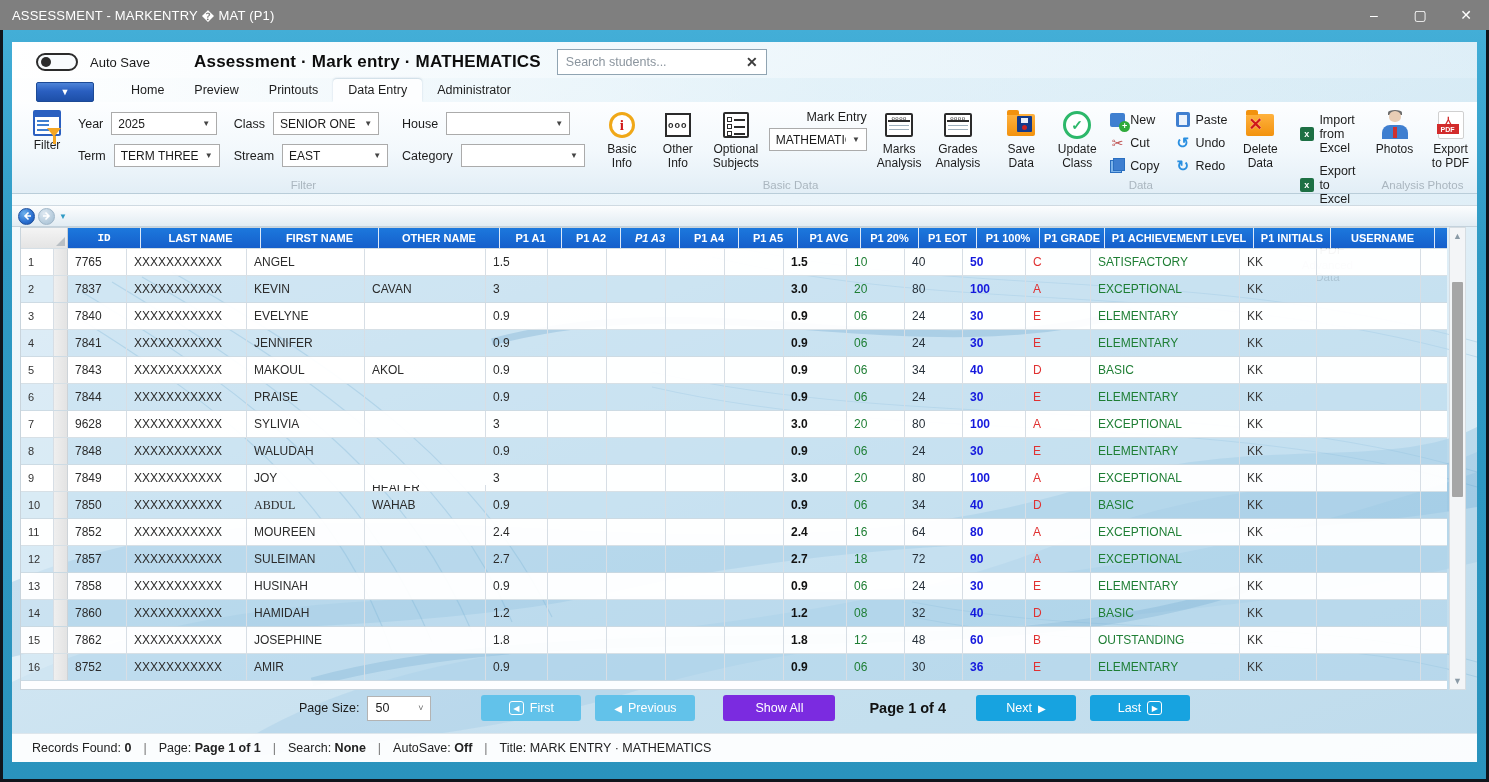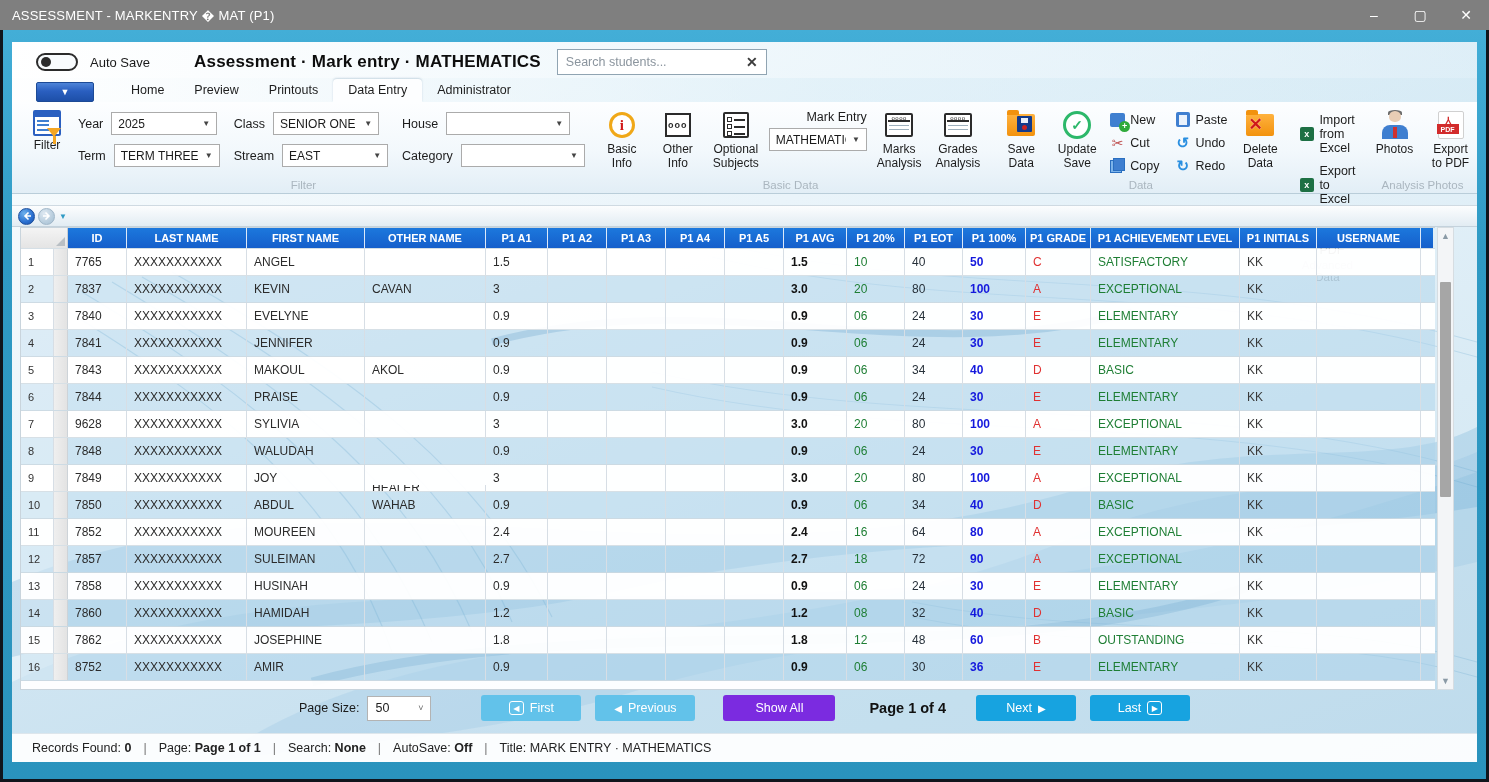--- a/index.html
+++ b/index.html
@@ -412,7 +412,7 @@
                   <span class="updic">✓</span>
                 </span>
               <span class="blabel">Update
-Save</span>
+Class</span>
             </div>
             <div class="dgrid">
               <div class="dcol">

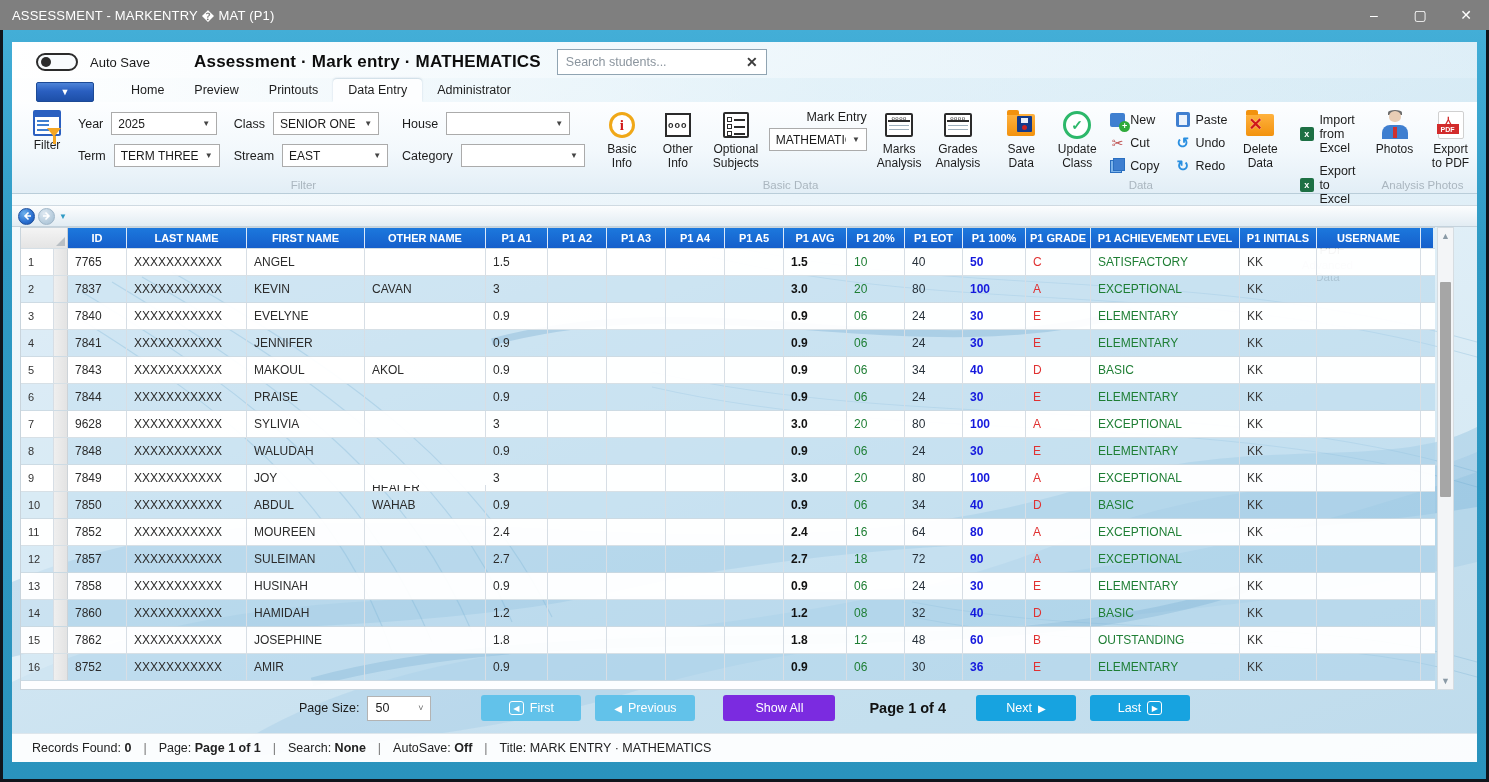--- a/index.html
+++ b/index.html
@@ -543,7 +543,7 @@
               <div class="gcell corner" style="width: 47px;">
                 <span class="tri"></span>
               </div>
-              <div class="gcell" style="width: 59px;">ID</div>
+              <div class="gcell" style="width: 73px; font-family: Liberation Mono, monospace;">ID</div>
               <div class="gcell" style="width: 120px;">LAST NAME</div>
               <div class="gcell" style="width: 118px;">FIRST NAME</div>
               <div class="gcell" style="width: 121px;">OTHER NAME</div>

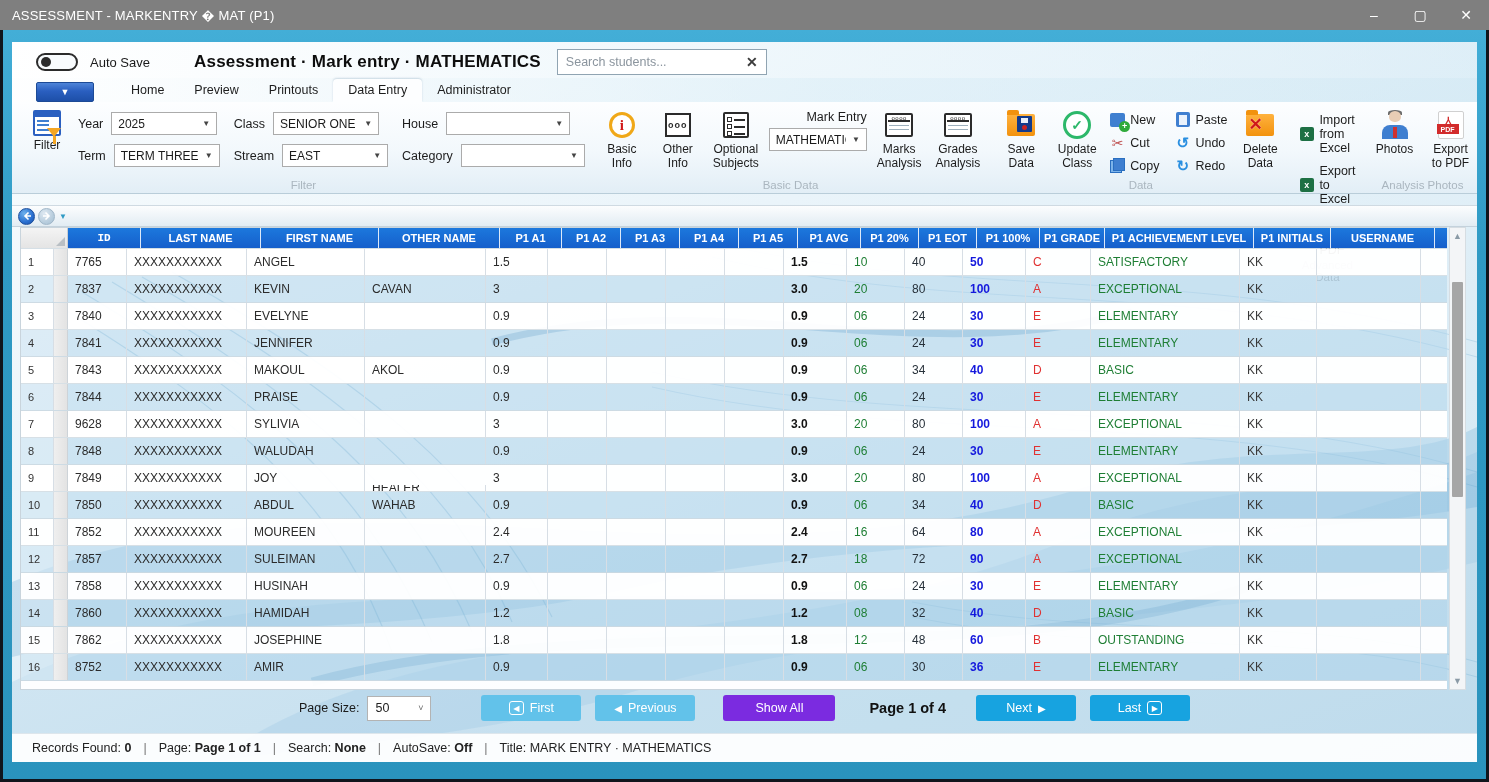--- a/index.html
+++ b/index.html
@@ -549,7 +549,7 @@
               <div class="gcell" style="width: 121px;">OTHER NAME</div>
               <div class="gcell" style="width: 62px;">P1 A1</div>
               <div class="gcell" style="width: 59px;">P1 A2</div>
-              <div class="gcell" style="width: 59px;">P1 A3</div>
+              <div class="gcell" style="width: 59px; font-style: italic;">P1 A3</div>
               <div class="gcell" style="width: 59px;">P1 A4</div>
               <div class="gcell" style="width: 59px;">P1 A5</div>
               <div class="gcell" style="width: 63px;">P1 AVG</div>

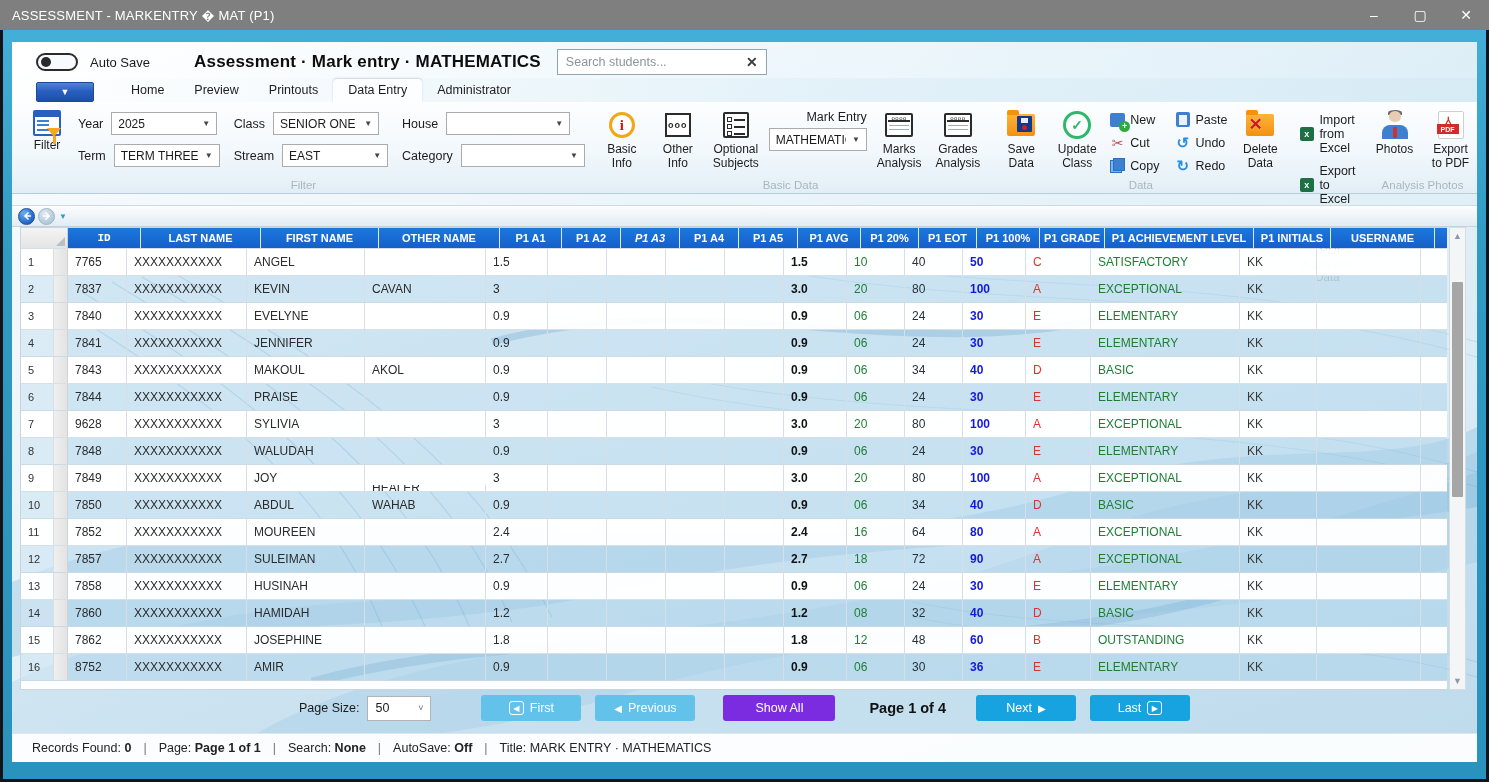--- a/index.html
+++ b/index.html
@@ -765,7 +765,7 @@
               <div class="gind"></div>
               <div class="gcell" style="width: 59px;">7850</div>
               <div class="gcell" style="width: 120px;">XXXXXXXXXXX</div>
-              <div class="gcell" style="width: 118px;">ABDUL</div>
+              <div class="gcell" style="width: 118px; font-family: Liberation Serif, serif;">ABDUL</div>
               <div class="gcell" style="width: 121px;">WAHAB</div>
               <div class="gcell" style="width: 62px;">0.9</div>
               <div class="gcell" style="width: 59px;"></div>

